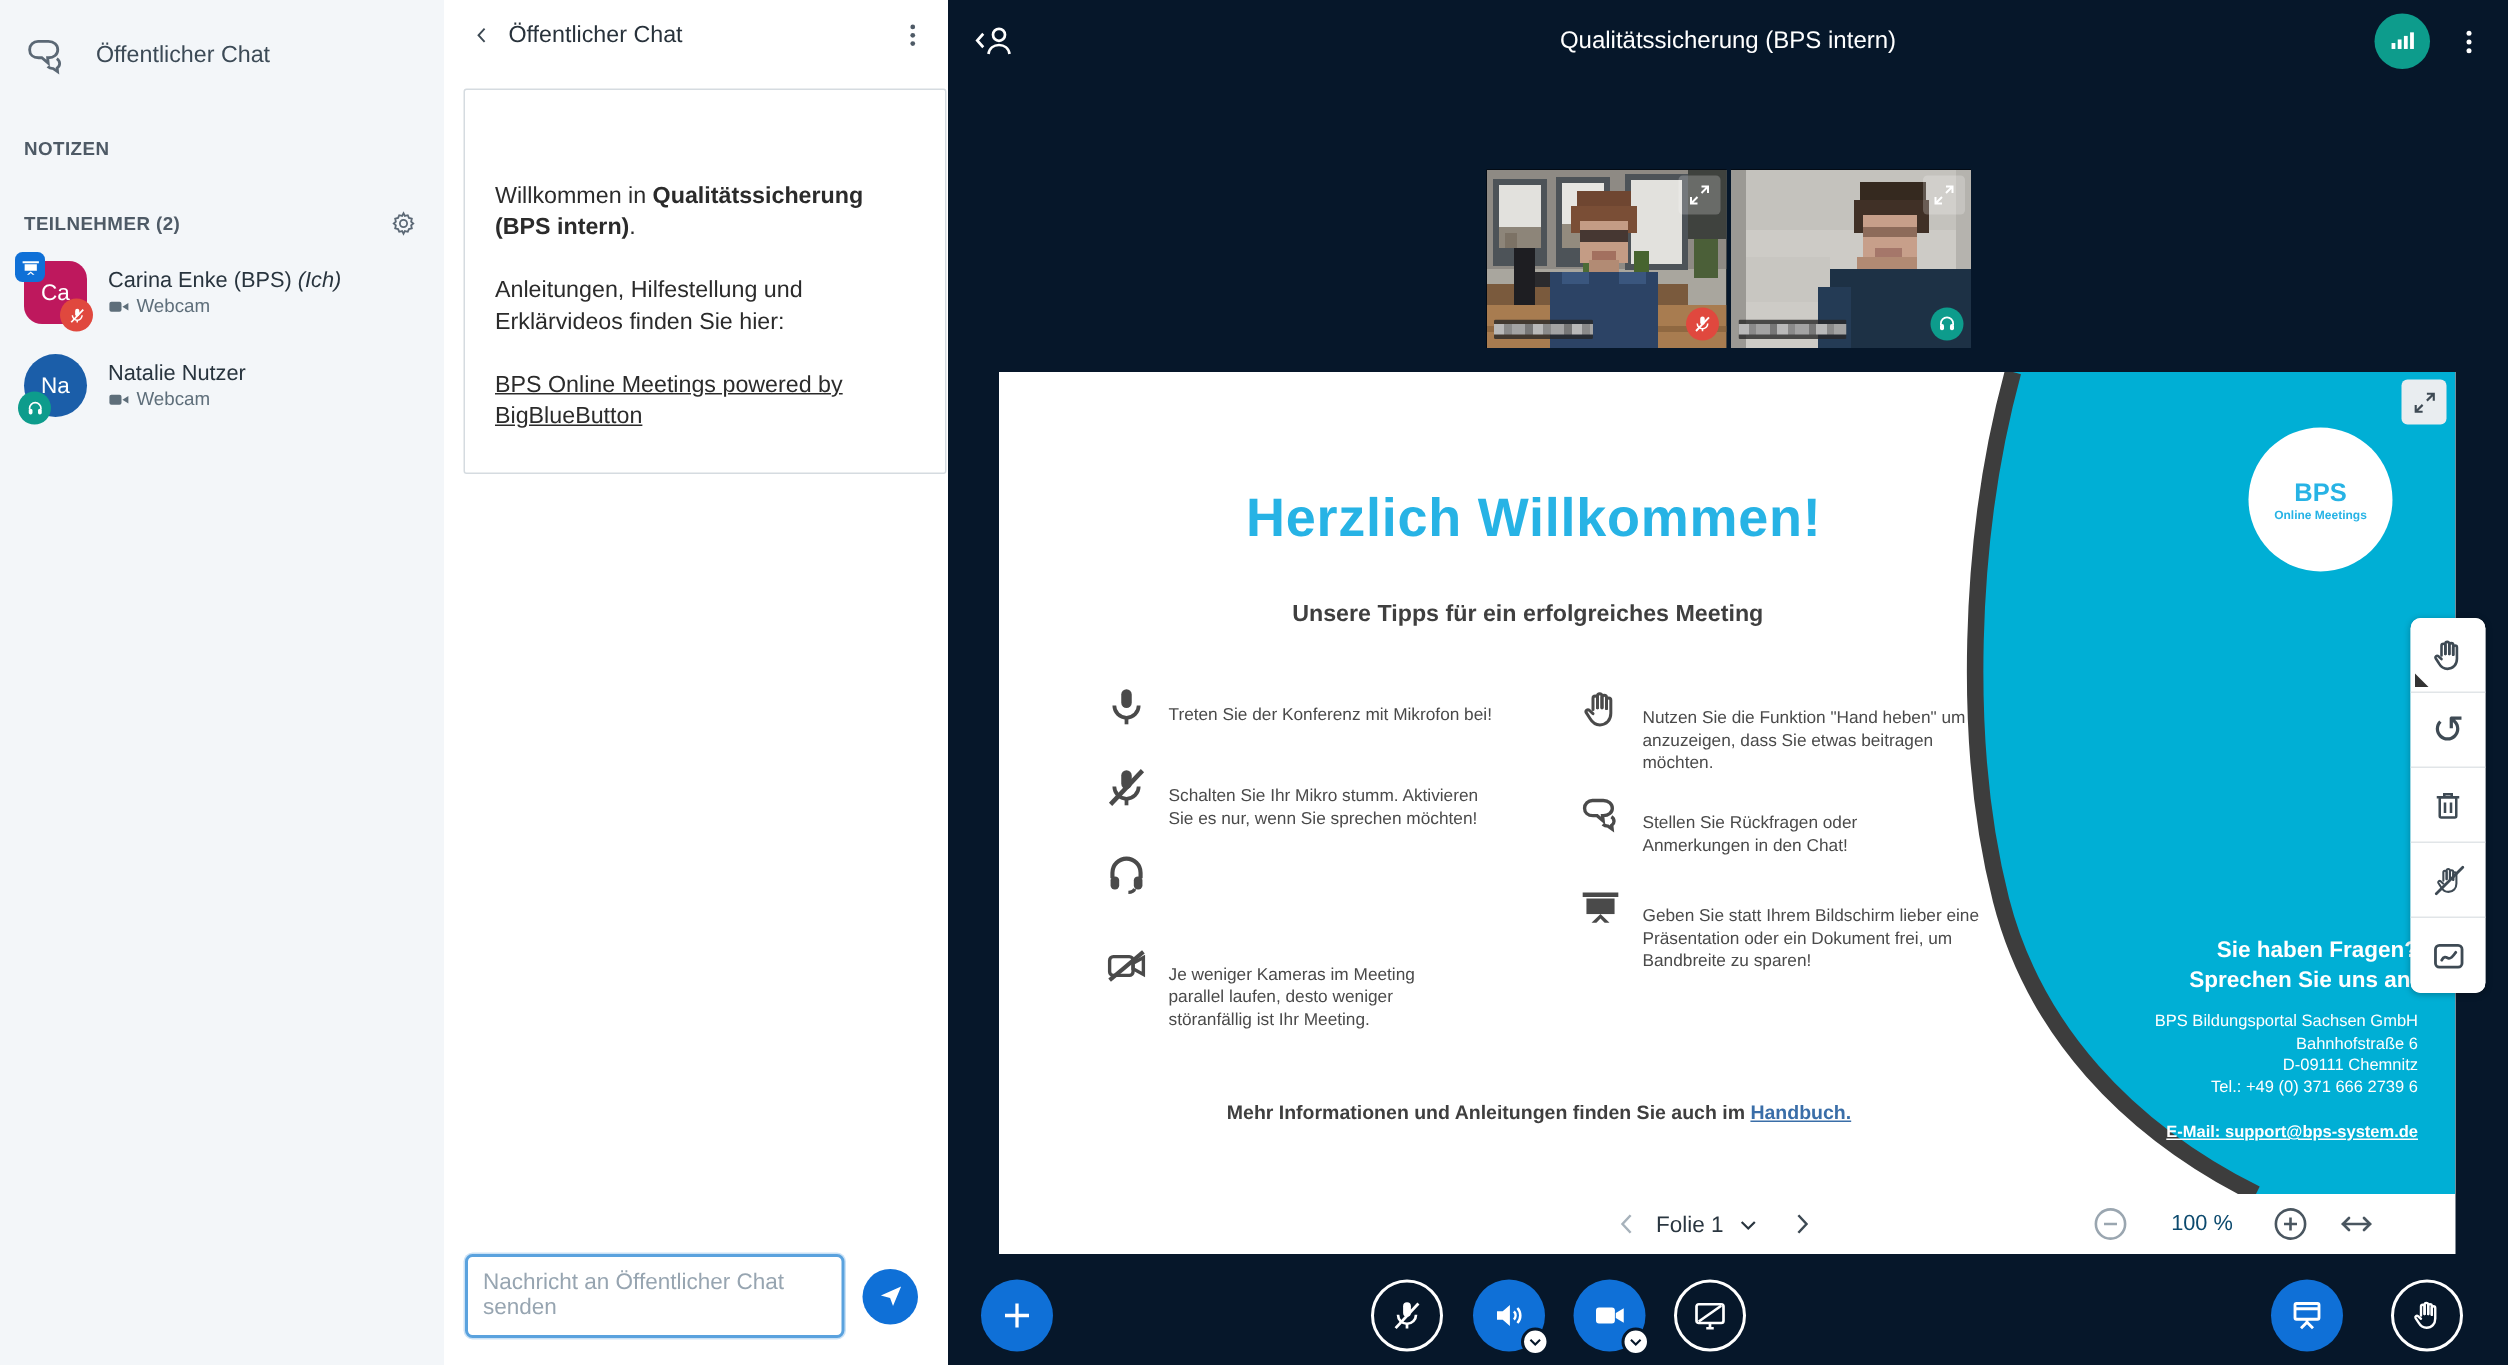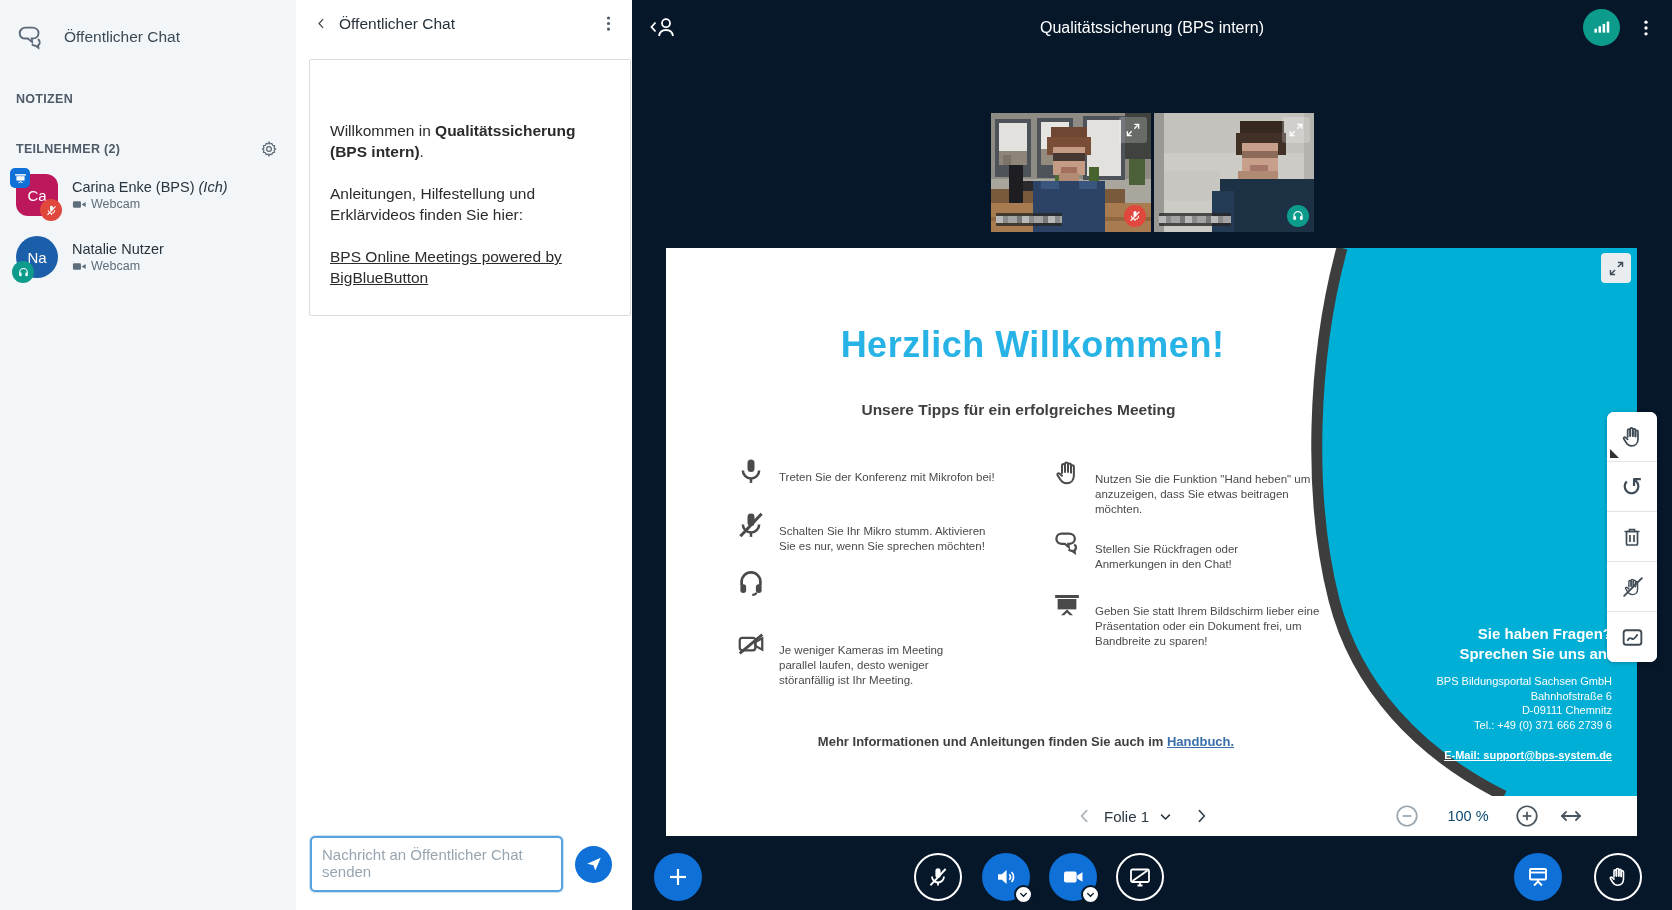--- a/index.html
+++ b/index.html
@@ -78,7 +78,7 @@
   .slide-bg { position:absolute; inset:0; width:100%; height:100%; }
   .slide-fs { position:absolute; right:6px; top:5px; width:30px; height:30px; border-radius:4px;
               background:#E9EDF0; color:#3E4A54; display:flex; align-items:center; justify-content:center; cursor:pointer; }
-  .sl-title { position:absolute; left:14px; top:76px; width:705px; text-align:center;
+  .sl-title { position:absolute; left:4px; top:76px; width:705px; text-align:center;
               font-size:36px; font-weight:800; letter-spacing:.5px; }
   .sl-sub { position:absolute; left:0; top:153px; width:705px; text-align:center;
             font-size:15.5px; font-weight:700; color:#3F3F3F; }

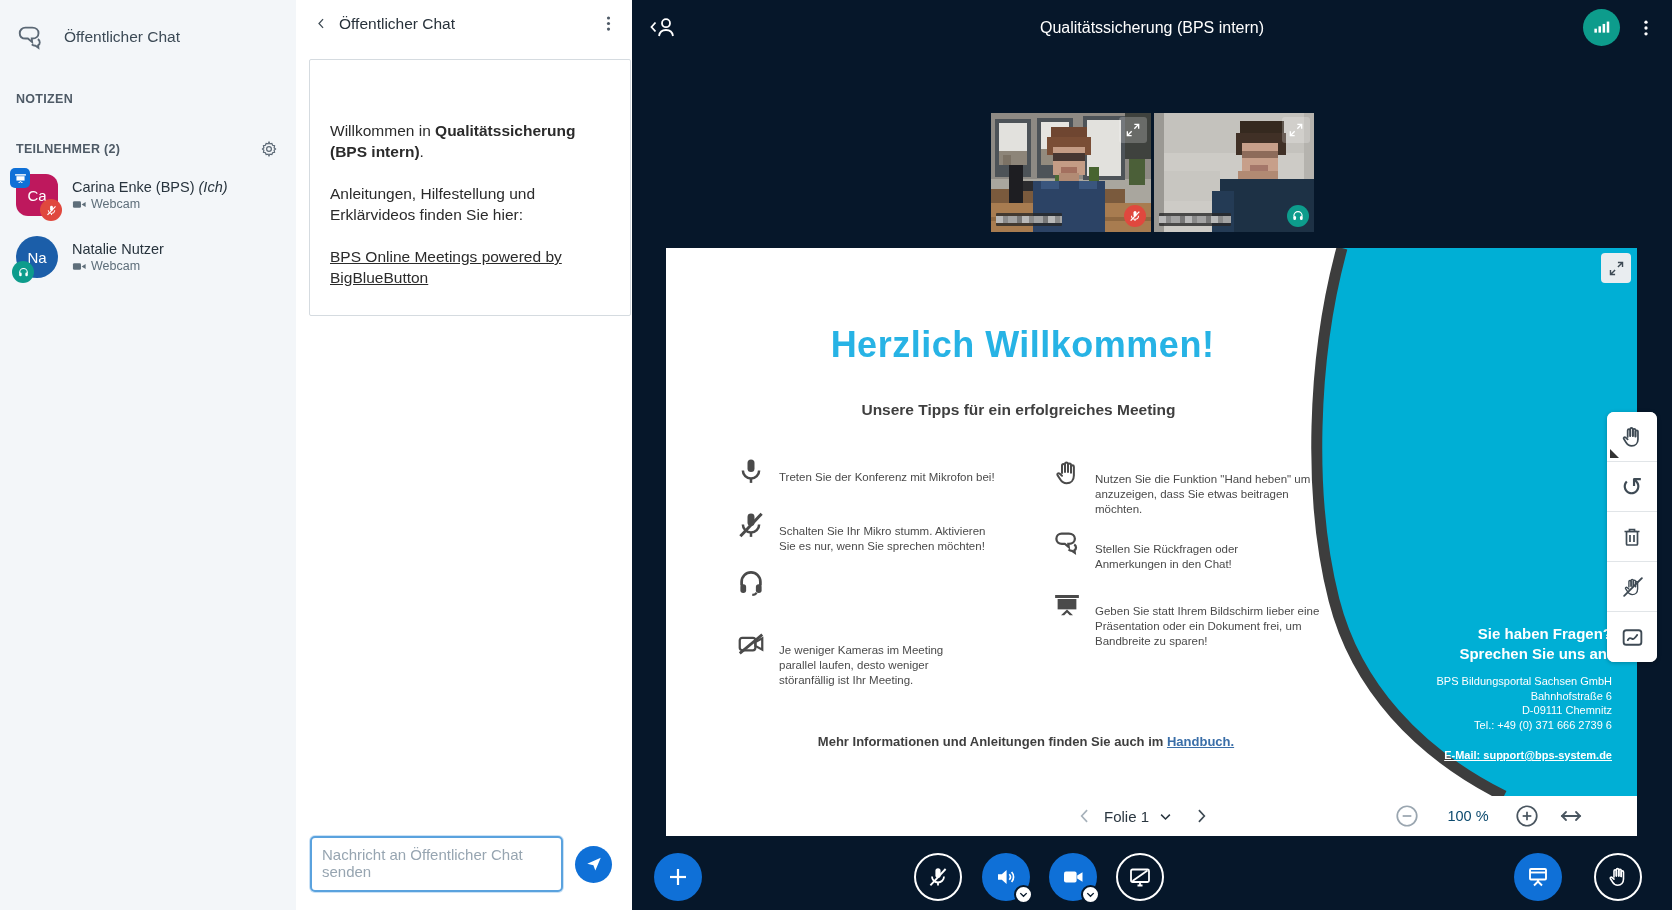--- a/index.html
+++ b/index.html
@@ -451,6 +451,10 @@
         <span>Mehr Informationen und Anleitungen finden Sie auch im </span><span class="hb">Handbuch.</span>
       </div>
 
+      <div class="sl-logo">
+        <span class="l1" style="color:#27B3E5">BPS</span>
+        <span class="l2" style="color:#27B3E5">Online Meetings</span>
+      </div>
 
       <div class="sl-contact">
         <div class="ch">

